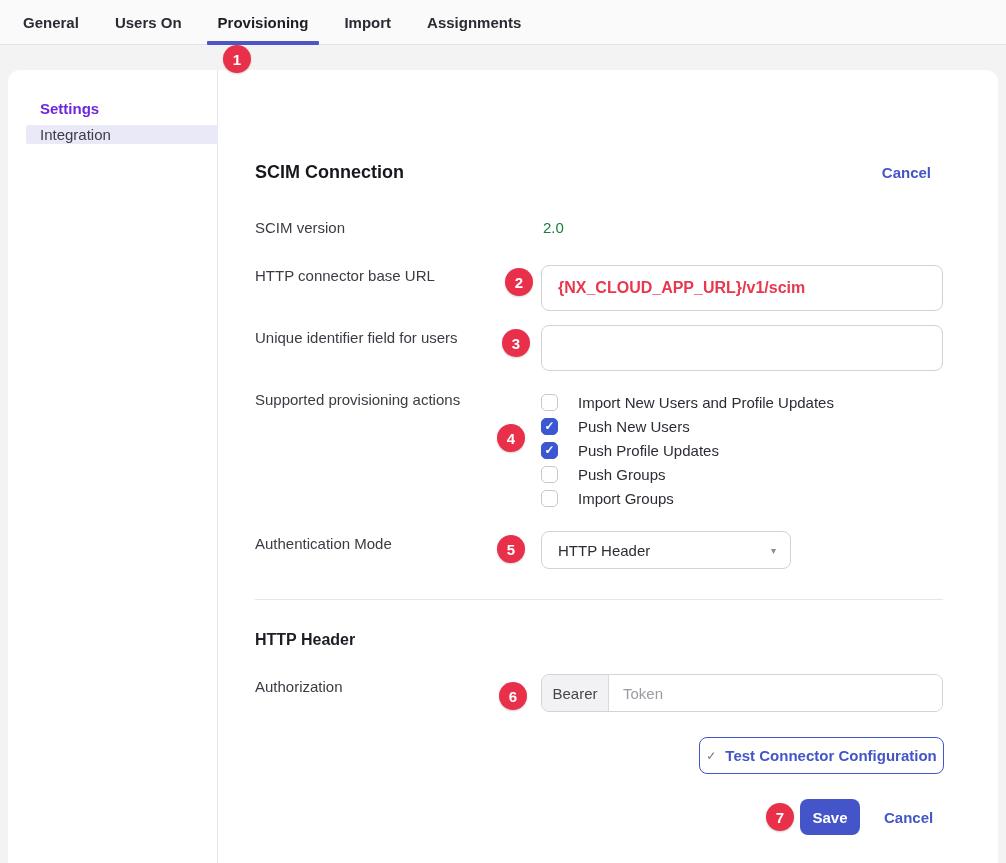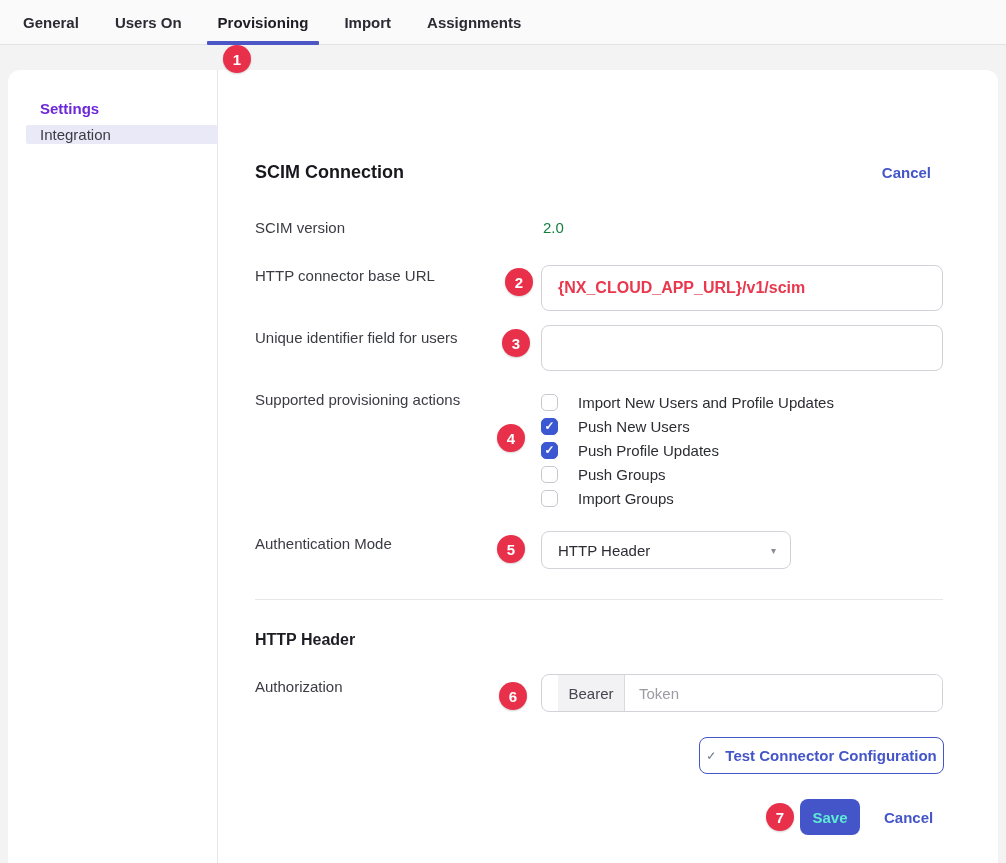--- a/index.html
+++ b/index.html
@@ -110,7 +110,7 @@
   .input-group {
     position:absolute; left:541px; top:674px; width:402px; height:38px;
     border:1px solid #d2d2d8; border-radius:8px; background:#fff;
-    display:flex; overflow:hidden;padding-left:16px;
+    display:flex; overflow:hidden;
   }
   .input-prefix {
     width:67px; flex:0 0 67px; background:#f2f2f4; border-right:1px solid #dadade;

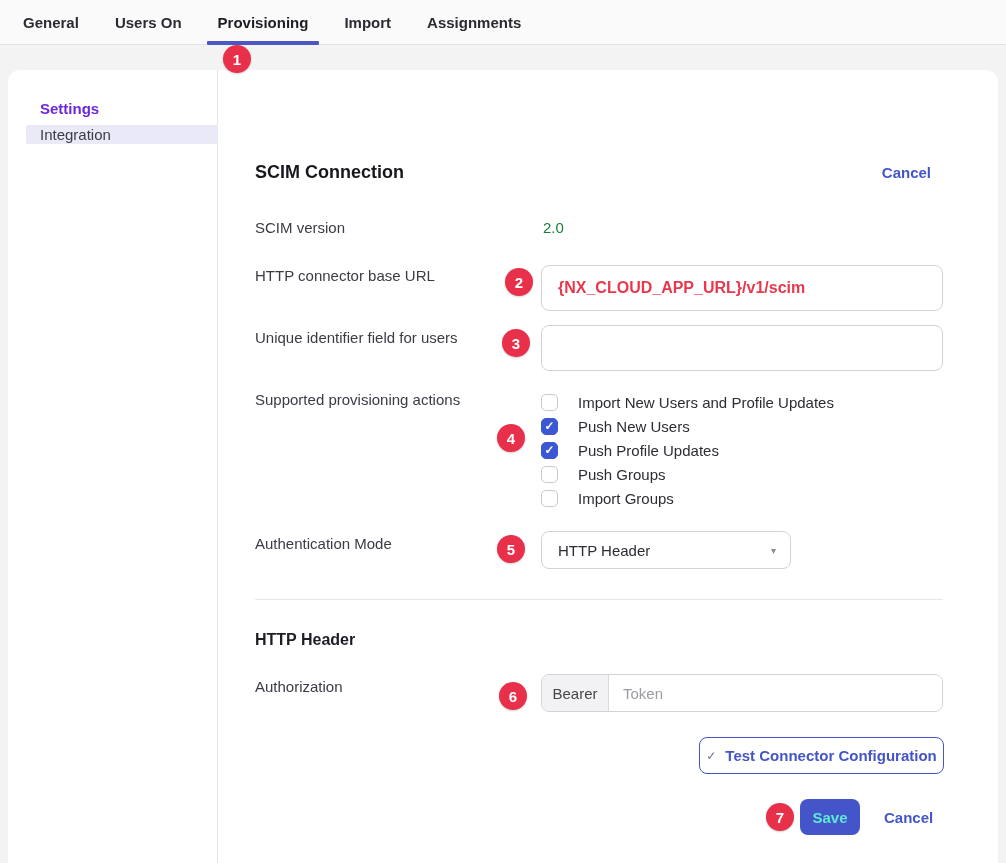--- a/index.html
+++ b/index.html
@@ -135,7 +135,7 @@
     position:absolute; left:800px; top:799px; width:60px; height:36px;
     background:#4355c8; border:none; border-radius:8px;
     font-family:"Liberation Sans",sans-serif;
-    font-size:15px; font-weight:700; color:#5eead4; cursor:pointer;
+    font-size:15px; font-weight:700; color:#ffffff; cursor:pointer;
   }
   .cancel-bottom { position:absolute; left:884px; top:809px; }
 </style>

